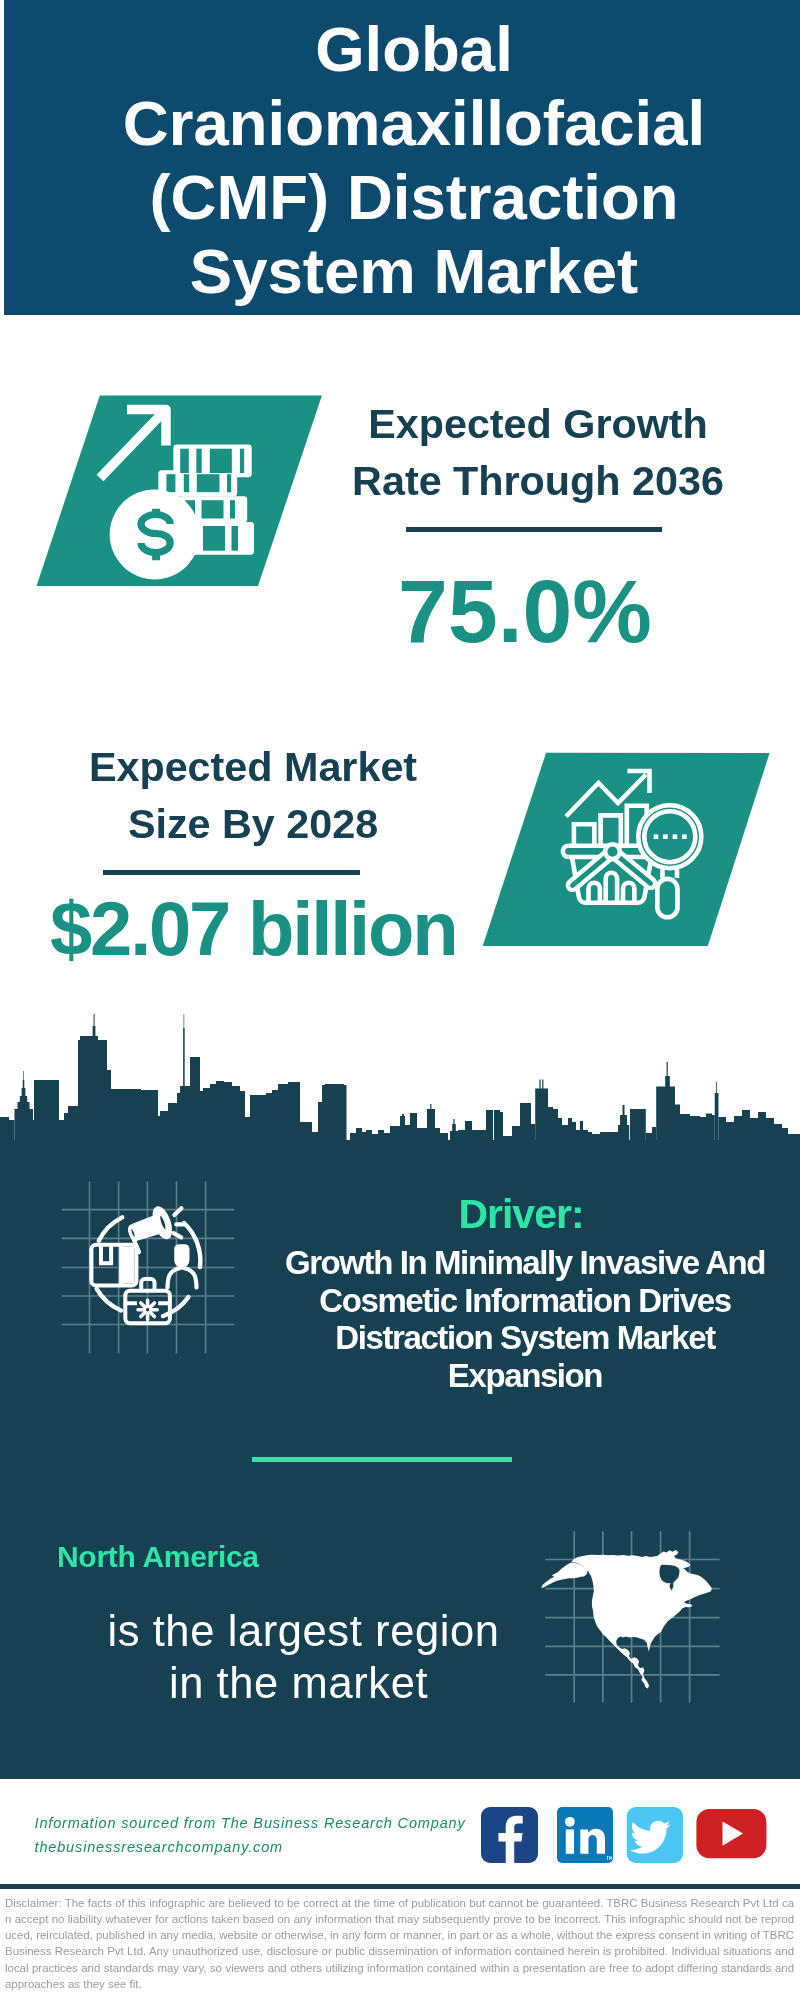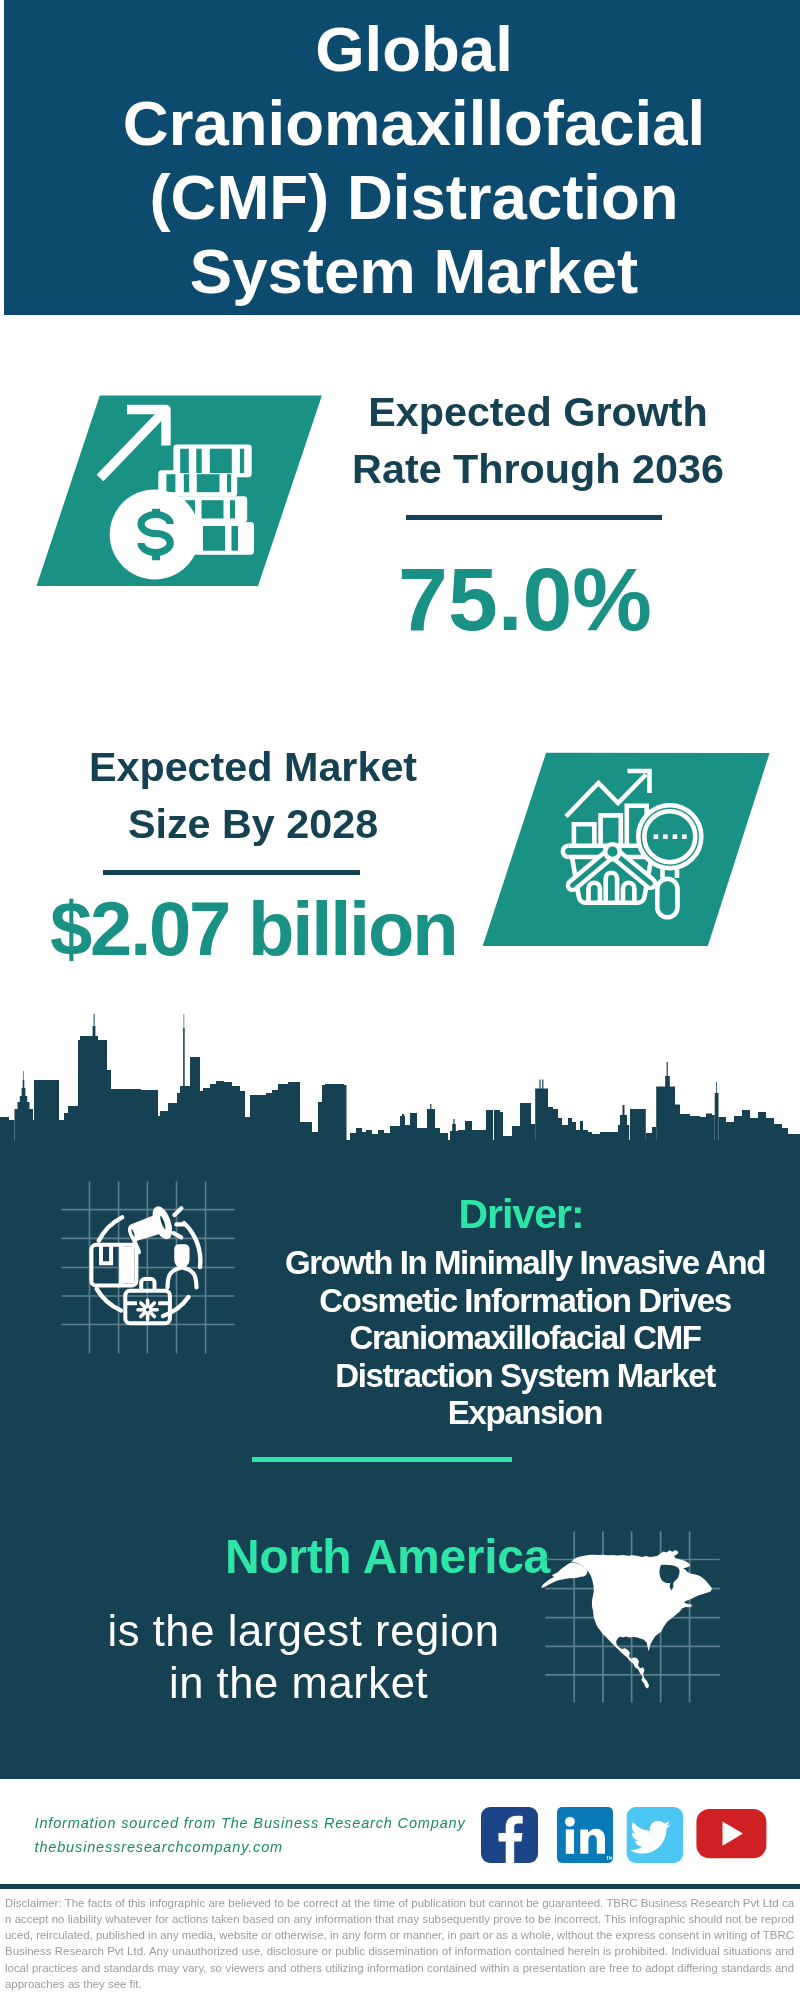--- a/index.html
+++ b/index.html
@@ -11,7 +11,7 @@
   .darkband{position:absolute;left:0;width:800px;background:#164152;}
   .para{position:absolute;}
   .para svg{display:block;}
-  .stat1-txt{position:absolute;left:338px;top:384px;width:400px;}
+  .stat1-txt{position:absolute;left:338px;top:396px;width:400px;}
   .stat2-txt{position:absolute;left:63px;top:739px;width:380px;}
   .lbl{white-space:nowrap;color:#164152;font-size:41.3px;font-weight:bold;text-align:center;line-height:57px;letter-spacing:0px;}
   .rule{height:5px;background:#164152;margin:17px auto 0px;}

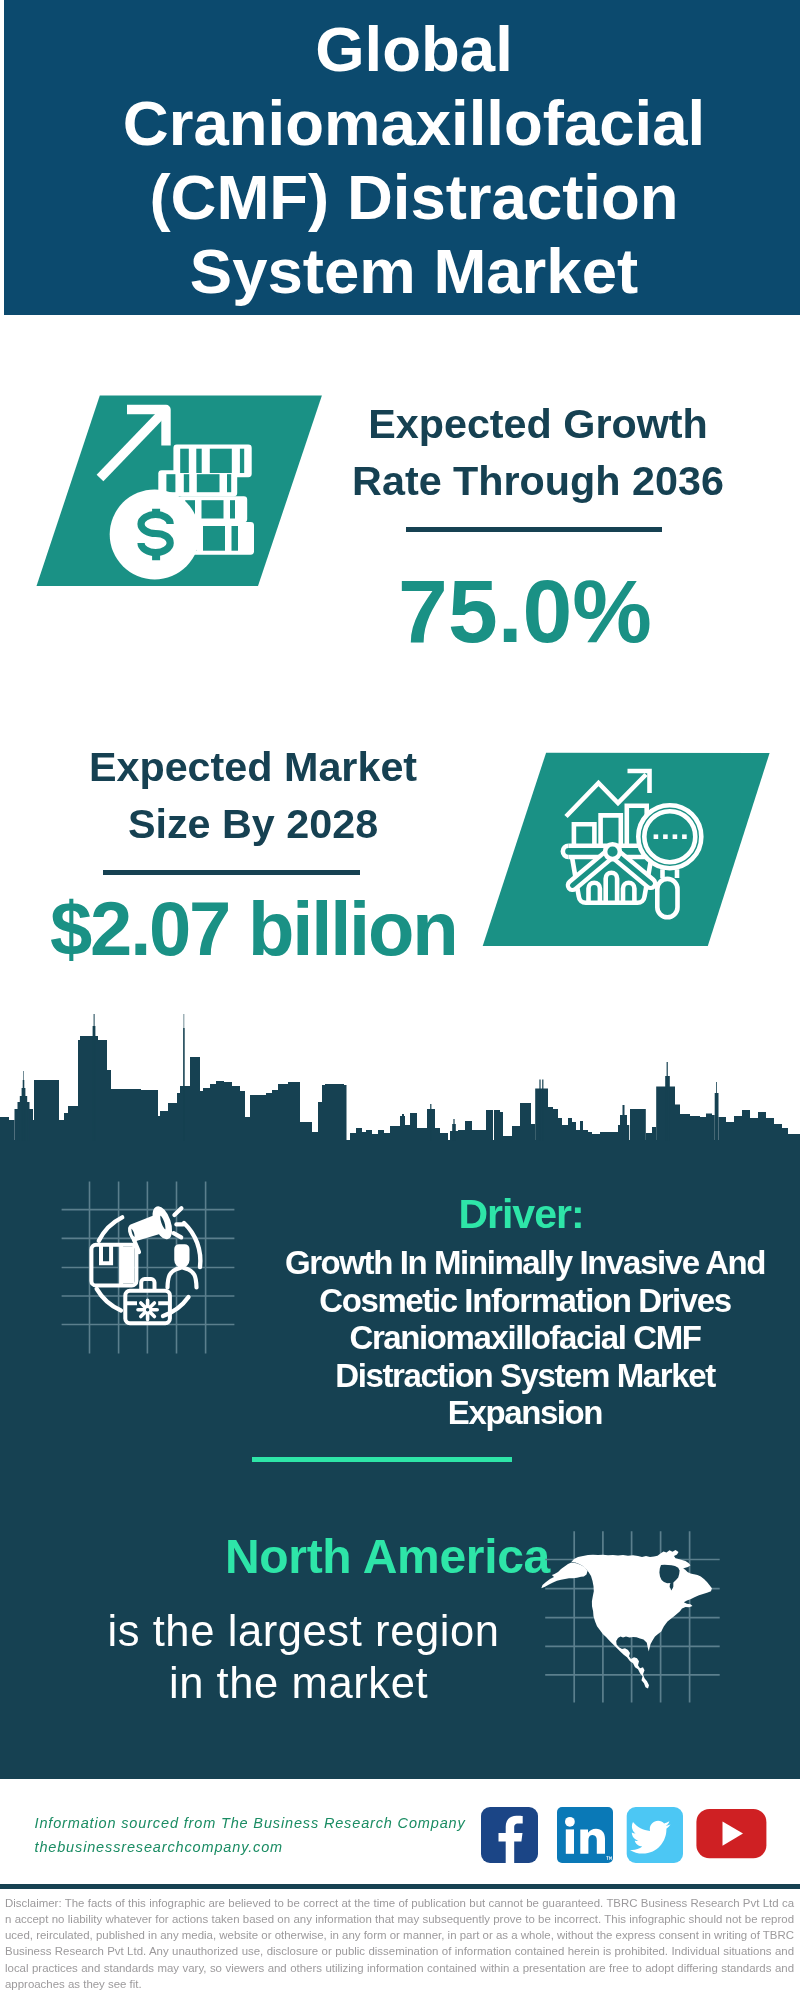--- a/index.html
+++ b/index.html
@@ -305,7 +305,6 @@
     <div style="margin-top:9px;position:relative;left:4px;">
       <div class="driver-line">Growth In Minimally Invasive And</div>
       <div class="driver-line">Cosmetic Information Drives</div>
-      <div class="driver-line">Craniomaxillofacial CMF</div>
       <div class="driver-line">Distraction System Market</div>
       <div class="driver-line">Expansion</div>
     </div>

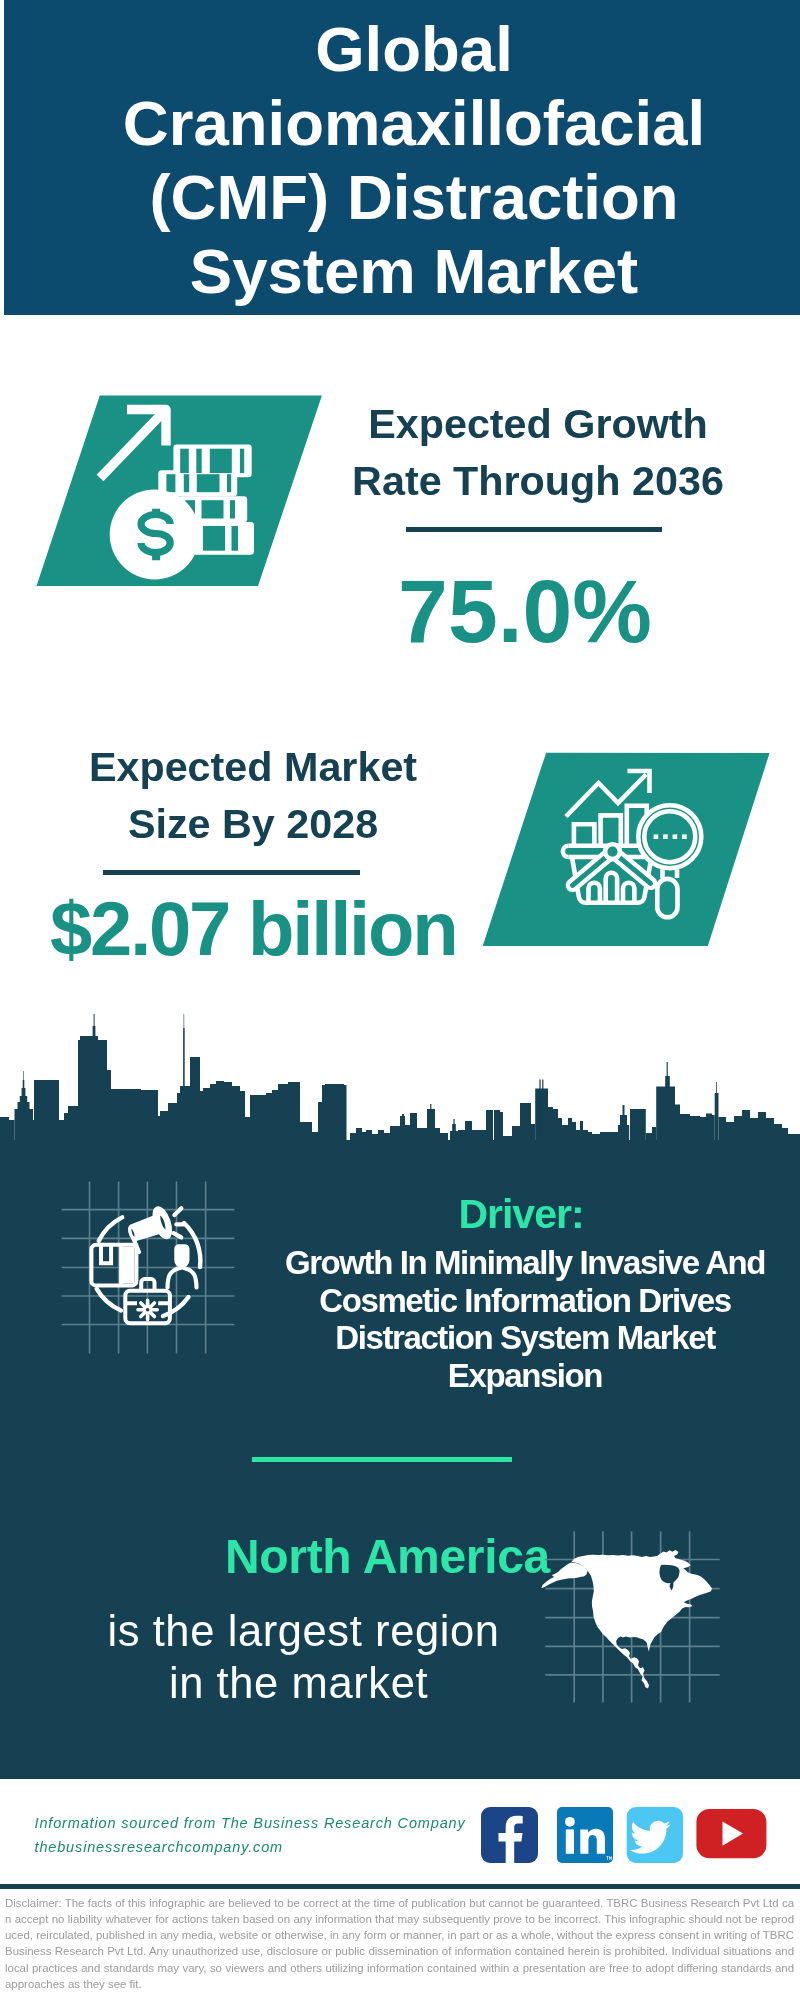--- a/index.html
+++ b/index.html
@@ -18,7 +18,7 @@
   .driver-head{color:#2ee5a8;font-size:41px;font-weight:bold;text-align:center;letter-spacing:-1.0px;line-height:41px;}
   .driver-line{color:#ffffff;font-size:33px;font-weight:bold;text-align:center;letter-spacing:-1.4px;line-height:37.5px;white-space:nowrap;}
   .mint-rule{position:absolute;background:#2ee5a8;}
-  .region-head{color:#2ee5a8;font-size:48px;font-weight:bold;text-align:right;letter-spacing:-0.3px;line-height:43px;white-space:nowrap;}
+  .region-head{color:#2ee5a8;font-size:30px;font-weight:bold;text-align:left;letter-spacing:-0.3px;line-height:43px;white-space:nowrap;}
   .region-line{color:#ffffff;font-size:43.5px;font-weight:normal;text-align:center;letter-spacing:0.6px;line-height:54px;white-space:nowrap;}
   .src{color:#1a8c63;font-size:14.5px;line-height:23.5px;white-space:nowrap;letter-spacing:0.85px;font-style:italic;}
   .disc{position:absolute;left:5px;top:1895px;width:789px;color:#9c9a9c;font-size:11.45px;line-height:16.15px;text-align:justify;word-break:break-all;}

